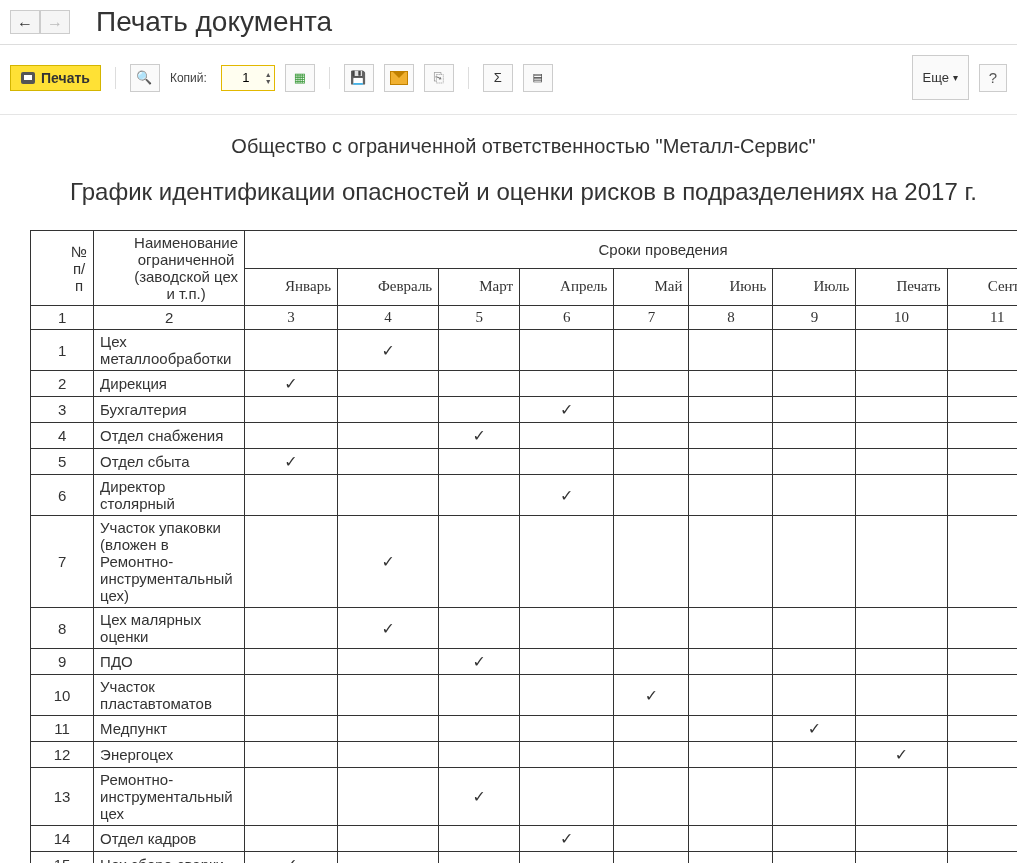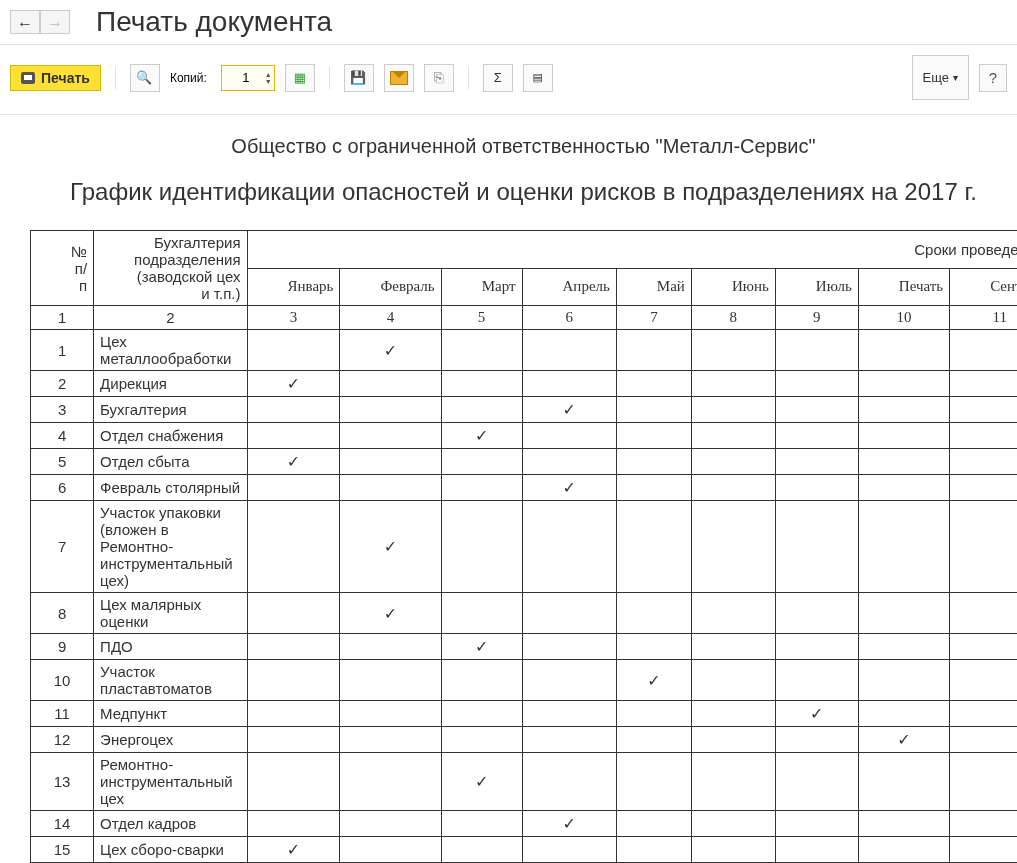--- a/index.html
+++ b/index.html
@@ -74,7 +74,7 @@
     cursor:pointer;
     font-size:13px;
   }
-  .copies-label { font-size:12px; color:#000000; margin:0 4px 0 0; }
+  .copies-label { font-size:12px; color:#404040; margin:0 4px 0 0; }
   .copies-box {
     width: 50px; height:24px;
     border:1px solid #e2b800;

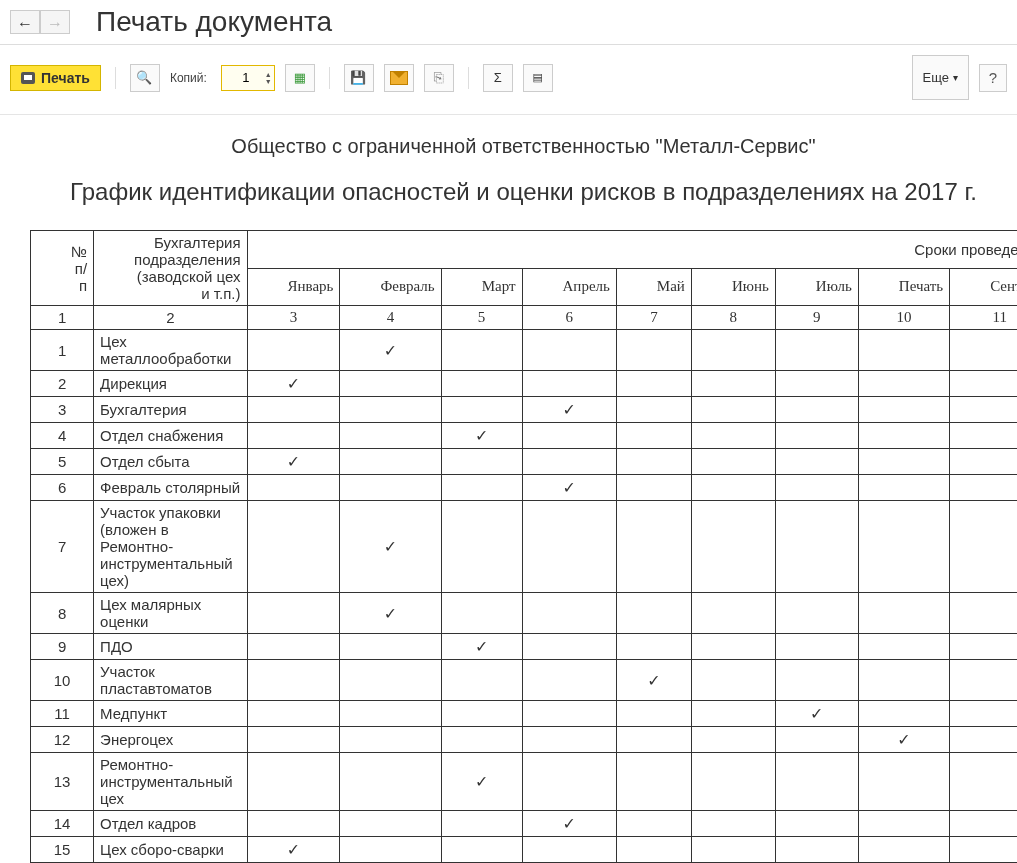--- a/index.html
+++ b/index.html
@@ -142,7 +142,7 @@
   }
   table.schedule th {
     font-weight: normal;
-    text-align: right;
+    text-align: center;
     background:#fff;
     padding-left:40px;
   }

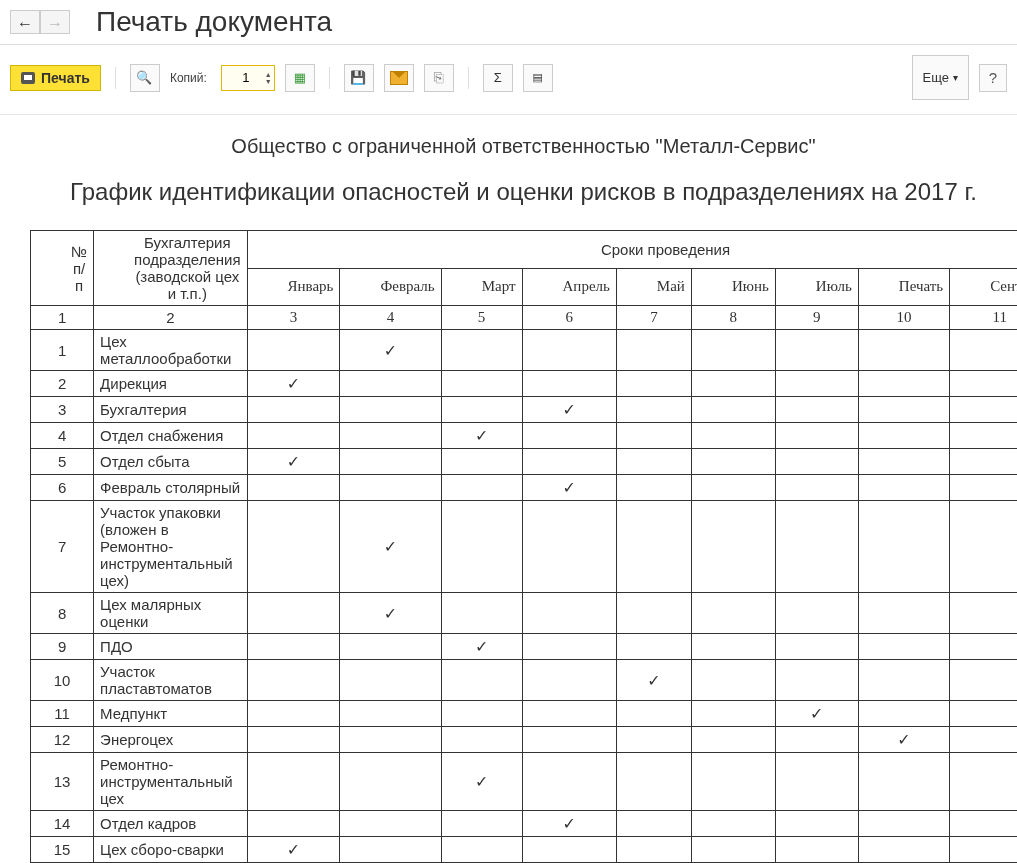--- a/index.html
+++ b/index.html
@@ -221,7 +221,7 @@
     <thead>
       <tr>
         <th rowspan="2" class="col-num">№ п/п</th>
-        <th rowspan="2" class="col-name">Бухгалтерия подразделения (заводской цех и т.п.)</th>
+        <th rowspan="2" class="col-name">Наименование ограниченной (заводской цех и т.п.)</th>
         <th colspan="9">Сроки проведения</th>
       </tr>
       <tr id="months-row">

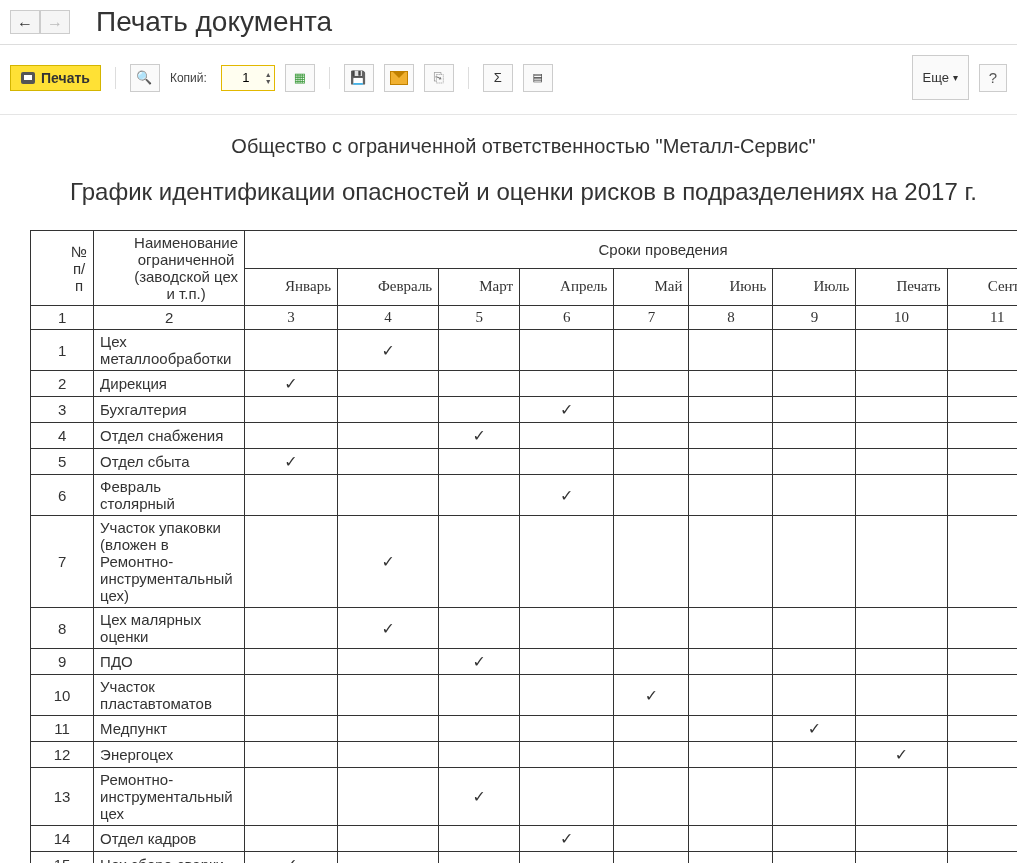--- a/index.html
+++ b/index.html
@@ -317,7 +317,7 @@
         </tr>
         <tr>
           <td class="num">6</td>
-          <td class="name">Февраль столярный</td>
+          <td class="name">Директор столярный</td>
           <td class="chk"></td>
           <td class="chk"></td>
           <td class="chk"></td>

